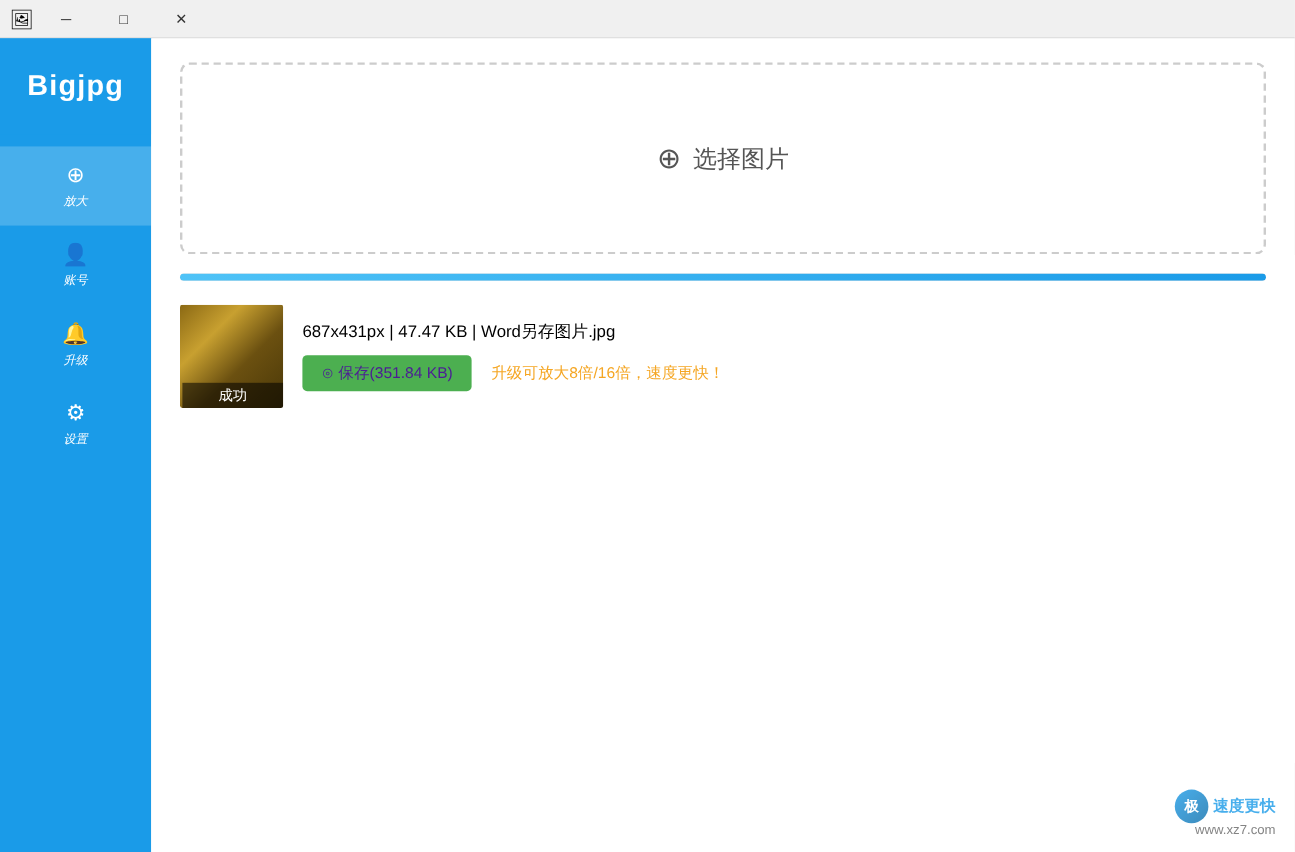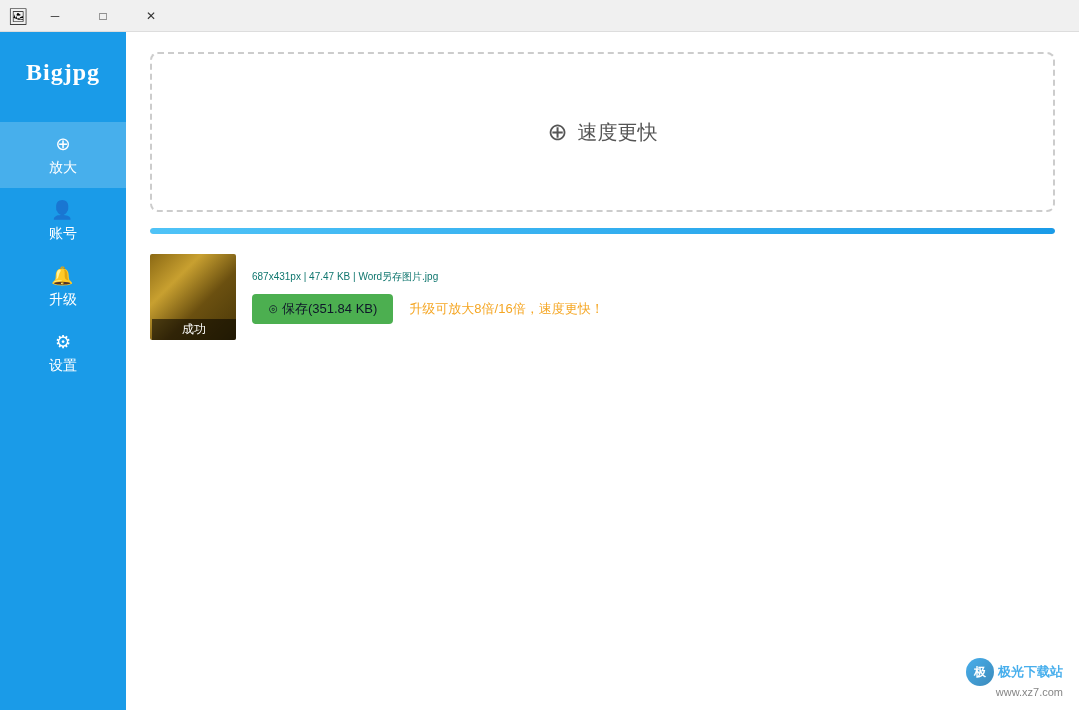--- a/index.html
+++ b/index.html
@@ -74,7 +74,6 @@
       align-items: center;
       justify-content: center;
       background: #1a9be8;
-      font-family: Liberation Serif, serif;
     }
     .sidebar-logo-text {
       color: white;

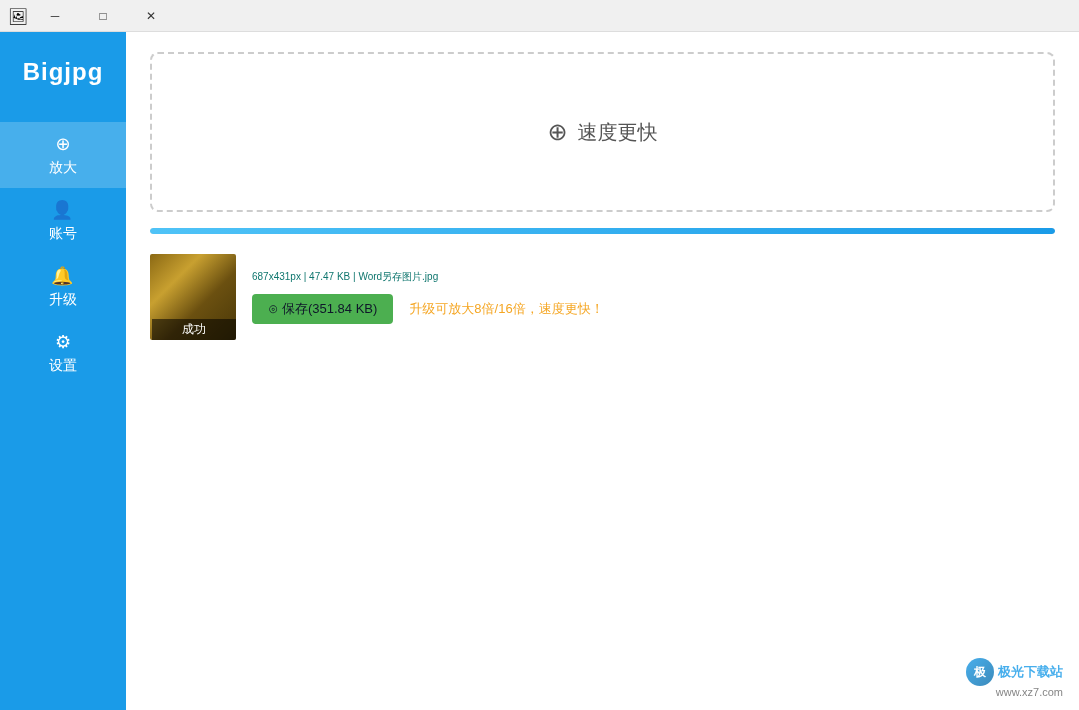--- a/index.html
+++ b/index.html
@@ -306,7 +306,7 @@
     <div class="drop-zone">
       <div class="drop-zone-content">
         <span class="drop-zone-plus">⊕</span>
-        <span>速度更快</span>
+        <span>选择图片</span>
       </div>
     </div>
 

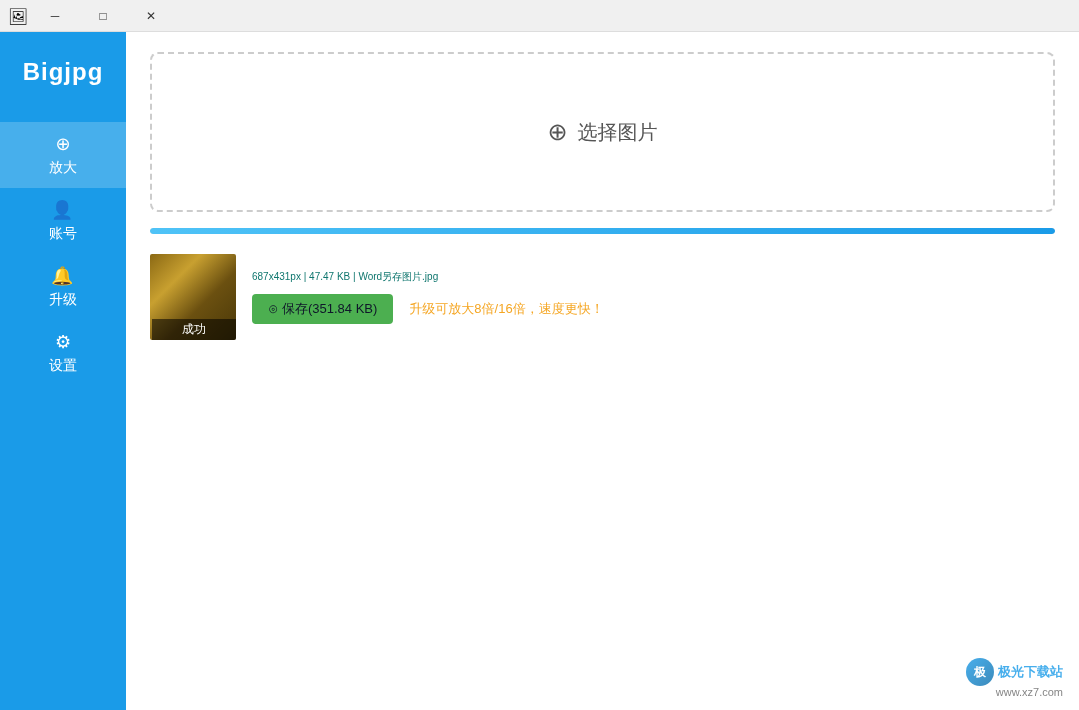--- a/index.html
+++ b/index.html
@@ -108,7 +108,8 @@
       font-size: 18px;
     }
     .sidebar-item-label {
-      font-size: 14px;
+      font-size: 10px;
+      font-style: italic;
     }
 
     

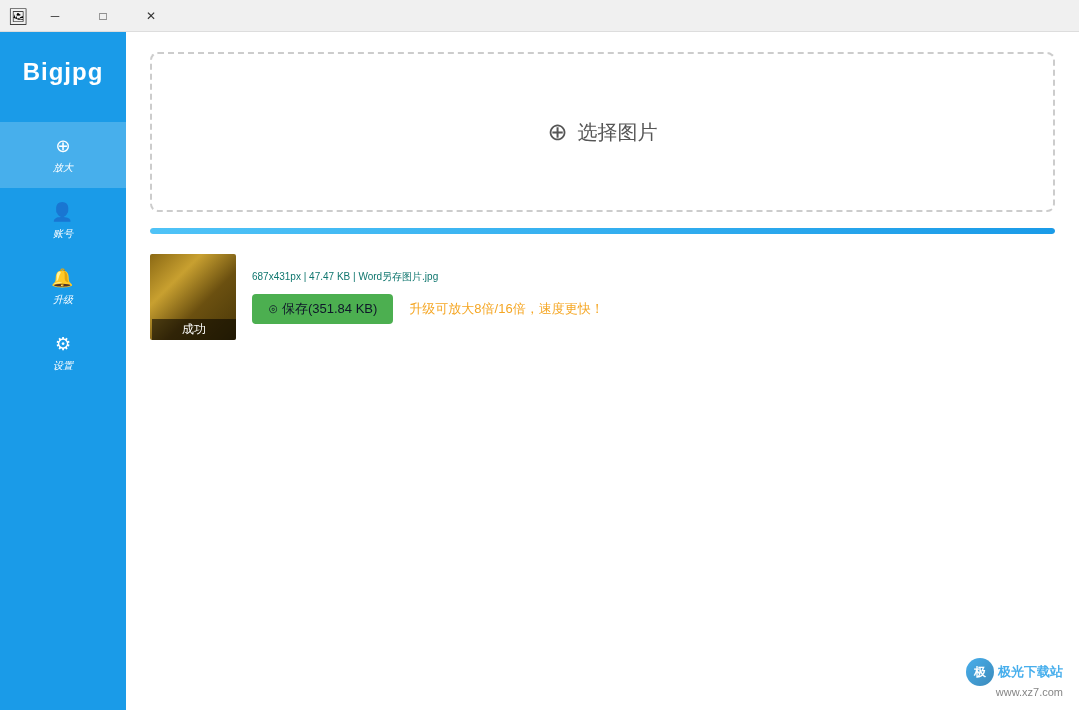--- a/index.html
+++ b/index.html
@@ -201,8 +201,8 @@
       gap: 10px;
     }
     .file-meta {
-      font-size: 10px;
-      color: #0f766e;
+      font-size: 14px;
+      color: #000000;
     }
     .file-actions {
       display: flex;

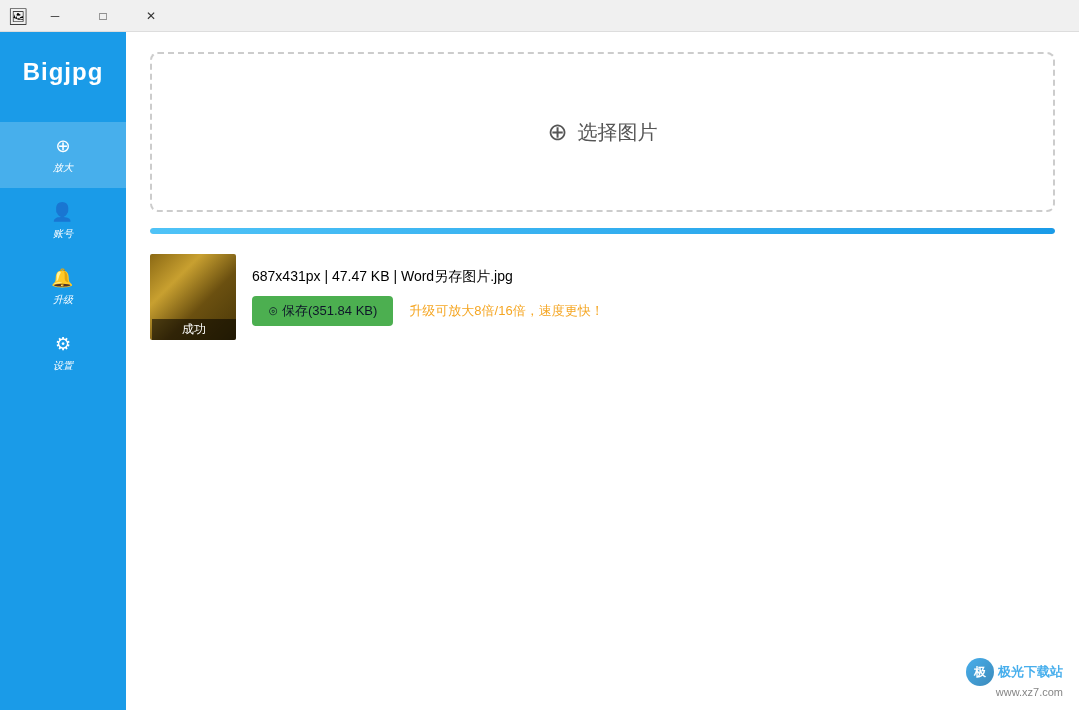--- a/index.html
+++ b/index.html
@@ -211,7 +211,7 @@
     }
     .save-btn {
       background: #4caf50;
-      color: #0f172a;
+      color: #4c1d95;
       border: none;
       padding: 6px 16px;
       border-radius: 4px;

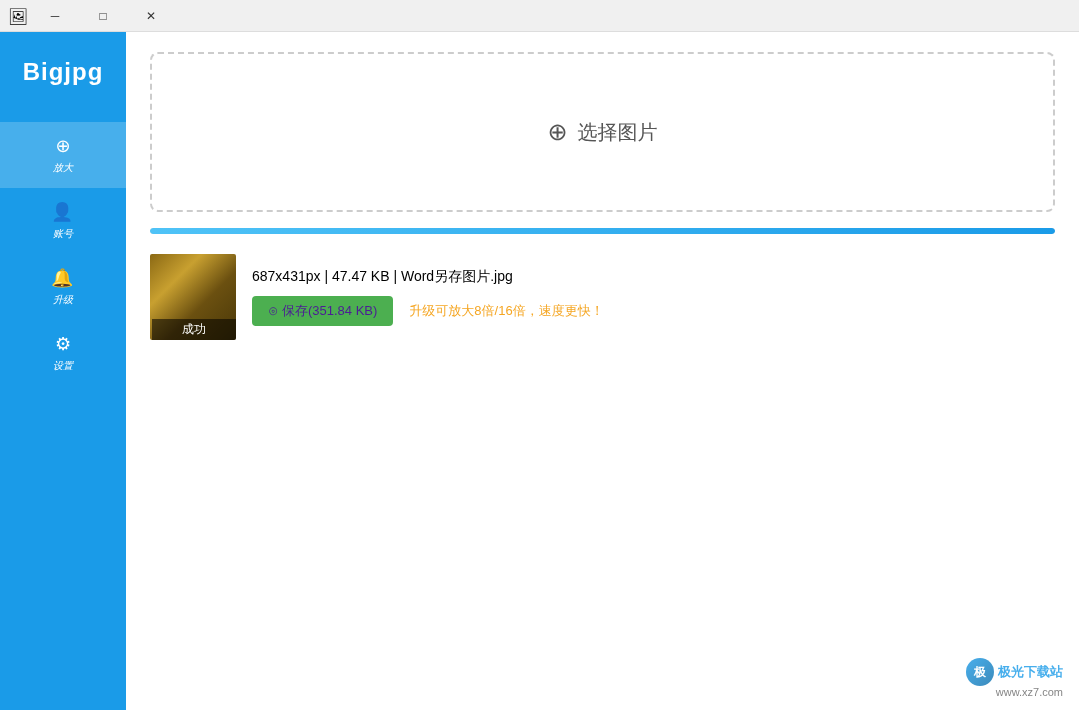--- a/index.html
+++ b/index.html
@@ -336,7 +336,7 @@
 <div class="watermark">
   <div class="watermark-logo">
     <span class="watermark-circle">极</span>
-    <span>极光下载站</span>
+    <span>速度更快</span>
   </div>
   <span class="watermark-url">www.xz7.com</span>
 </div>

